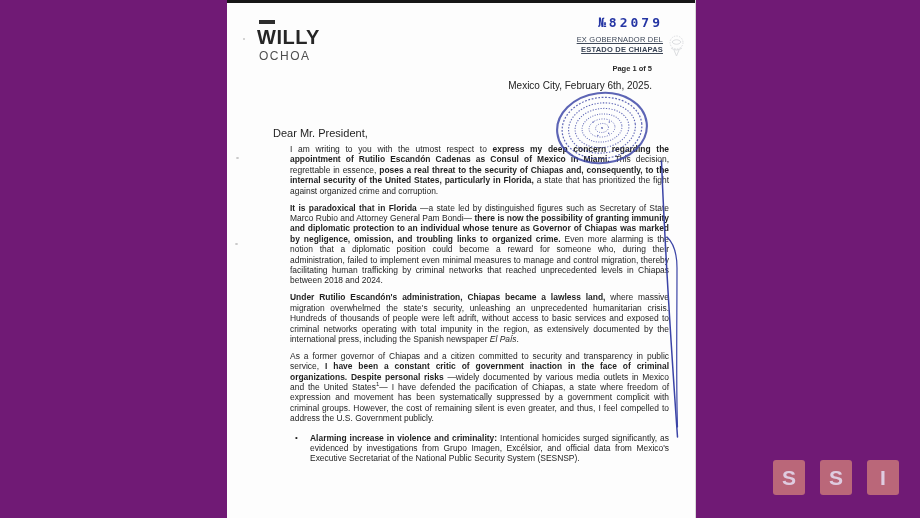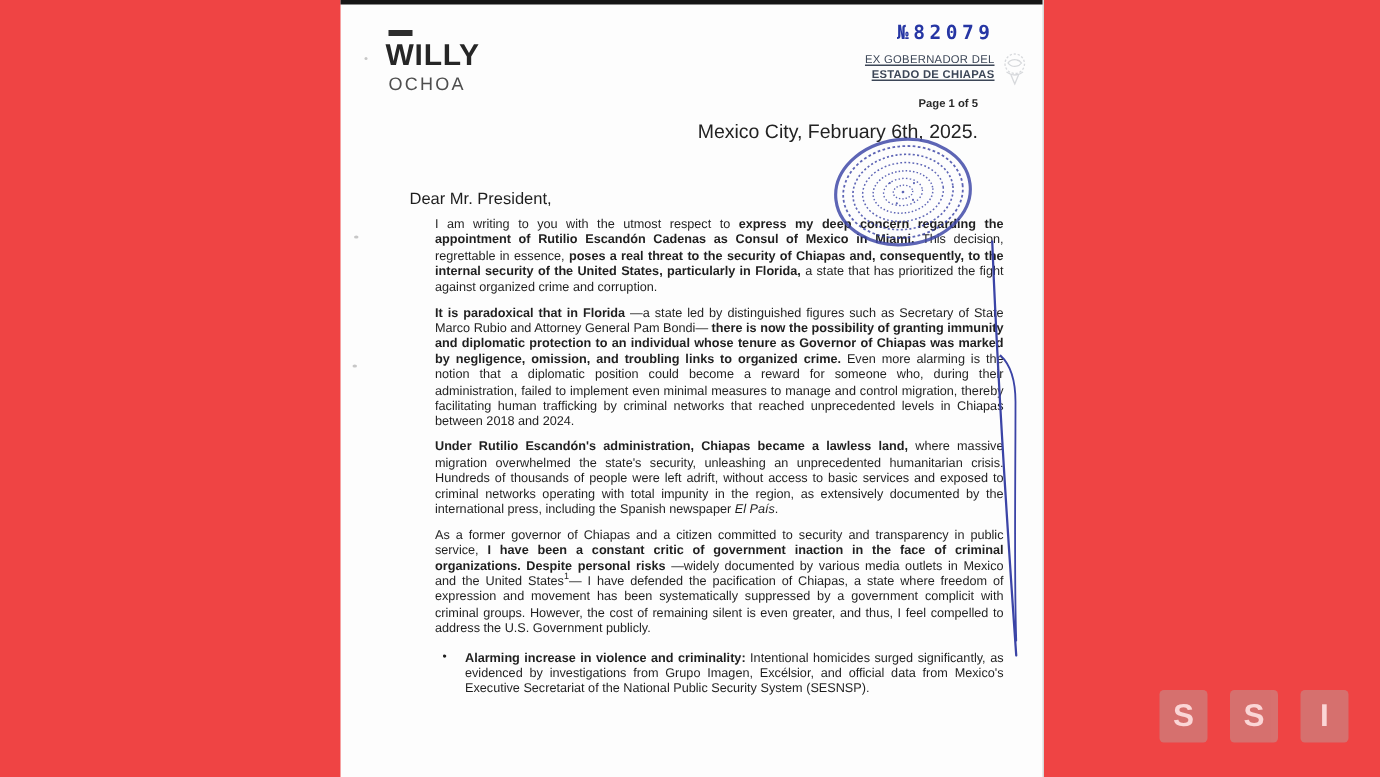--- a/index.html
+++ b/index.html
@@ -5,7 +5,7 @@
   html,body{margin:0;padding:0;}
   .stage{
     position:relative;width:920px;height:518px;overflow:hidden;
-    background:#ef4444;
+    background:#701a75;
     font-family:"Liberation Sans","DejaVu Sans",sans-serif;
   }
   .paper{

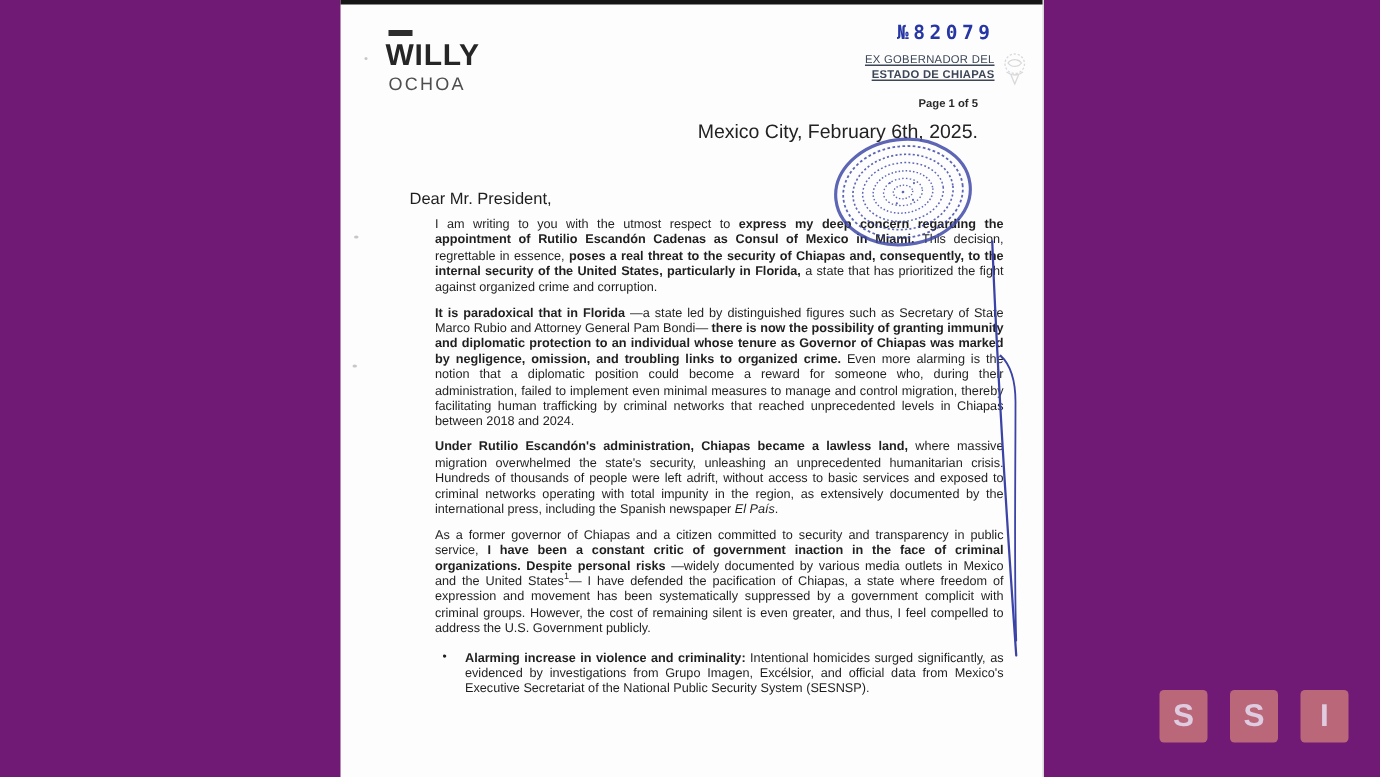--- a/index.html
+++ b/index.html
@@ -28,7 +28,7 @@
   .office .l2{font-weight:bold;}
   .emblem{position:absolute;right:9px;top:34px;opacity:.32;color:#8a909a;}
   .page-indicator{position:absolute;right:43px;top:64px;font-size:7.5px;font-weight:600;color:#2a2a2a;}
-  .date{position:absolute;right:43px;top:80px;font-size:13px;color:#222;}
+  .date{position:absolute;right:43px;top:80px;font-size:10px;color:#222;}
   
   .recipient{position:absolute;left:46px;top:96px;font-size:8.6px;line-height:10.6px;color:#1e1e1e;}
   .recipient .name{font-weight:bold;}

